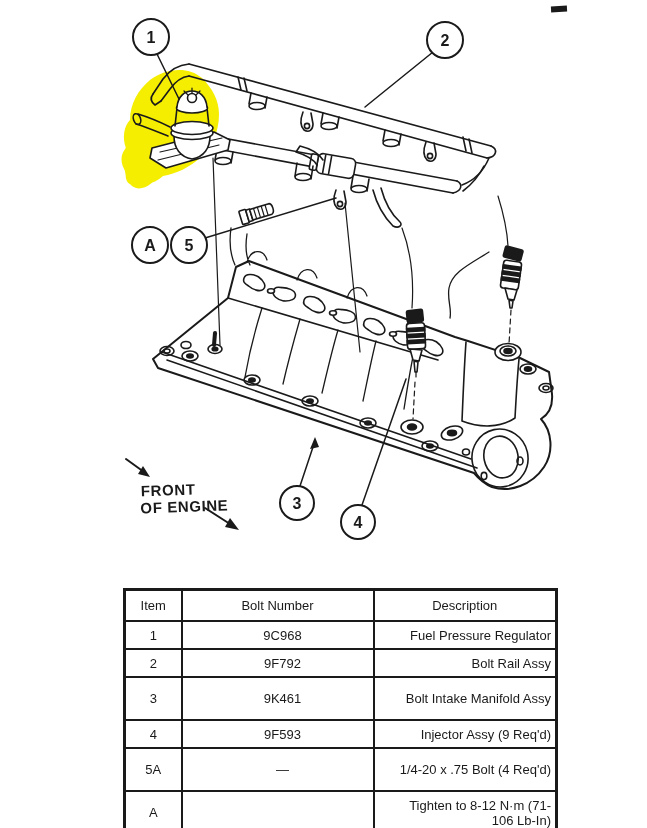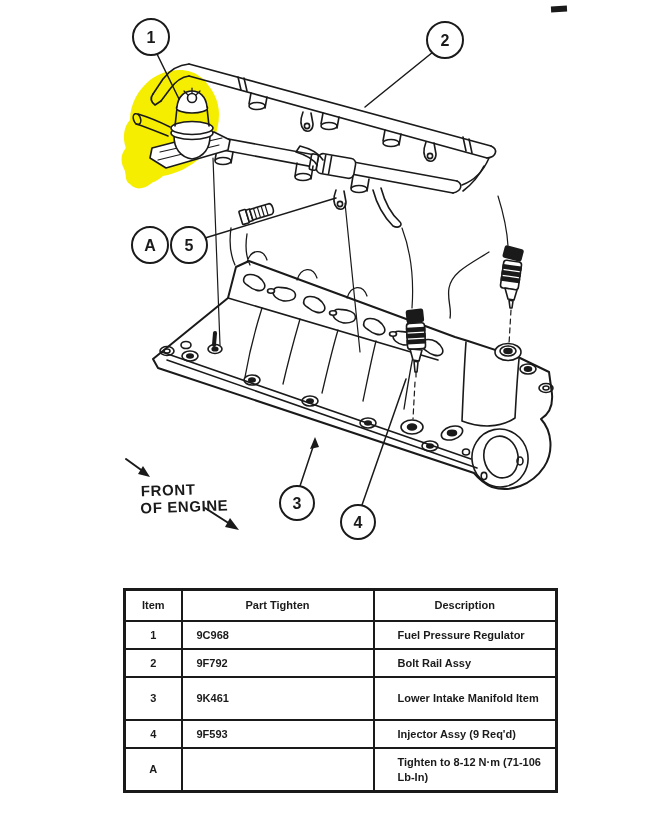--- a/index.html
+++ b/index.html
@@ -13,8 +13,8 @@
   
   .parts-table{position:absolute;left:123px;top:588px;width:432px;border-collapse:collapse;
                border:3px solid var(--ink);table-layout:fixed;}
-  .parts-table th,.parts-table td{border:2px solid var(--ink);font-weight:bold;color:var(--ink);
-               font-size:11px;line-height:15px;padding:5px 4px;vertical-align:middle;margin-left:40px;}
+  .parts-table th,.parts-table td{border:2px solid var(--ink);font-weight:normal;color:var(--ink);
+               font-size:13px;line-height:15px;padding:5px 4px;vertical-align:middle;margin-left:40px;}
   .parts-table th{text-align:center;height:19px;}
   .col-item{width:57px;}
   .col-part{width:192px;}

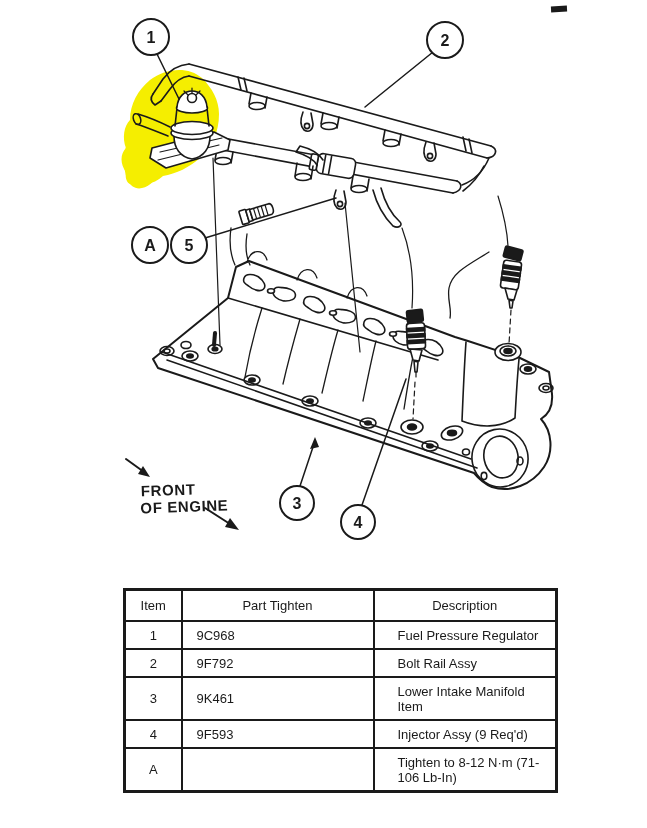--- a/index.html
+++ b/index.html
@@ -306,7 +306,7 @@
     <thead>
       <tr>
         <th>Item</th>
-        <th>Part Tighten</th>
+        <th>Bolt Number</th>
         <th>Description</th>
       </tr>
     </thead>

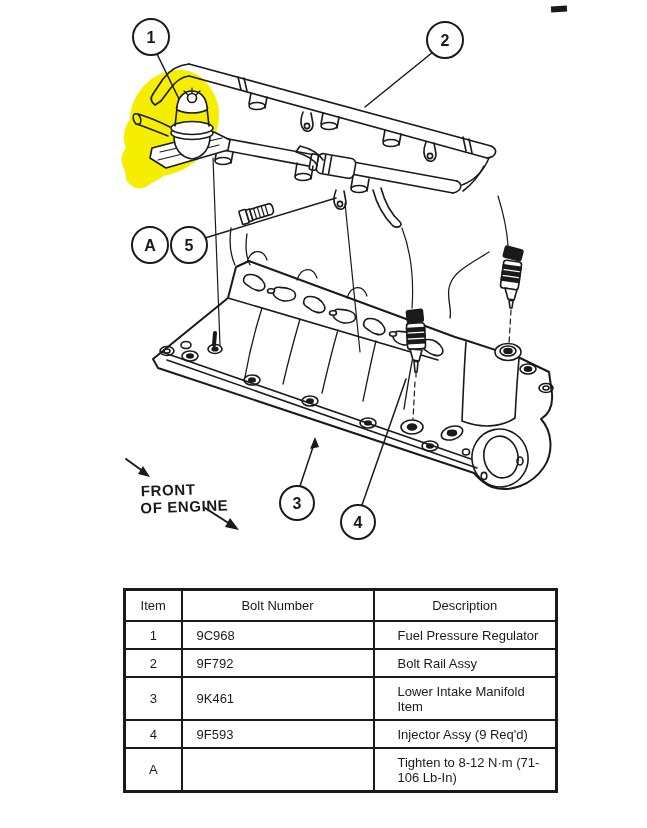--- a/index.html
+++ b/index.html
@@ -20,7 +20,7 @@
   .col-part{width:192px;}
   .col-desc{width:183px;}
   td.cell-item{text-align:center;}
-  td.cell-part{text-align:left;padding-left:14px;}
+  td.cell-part{text-align:center;padding-left:14px;}
   td.cell-desc{text-align:left;padding-left:23px;}
   tr.row-single td{height:16px;}
   tr.row-double td{height:31px;vertical-align:middle;}

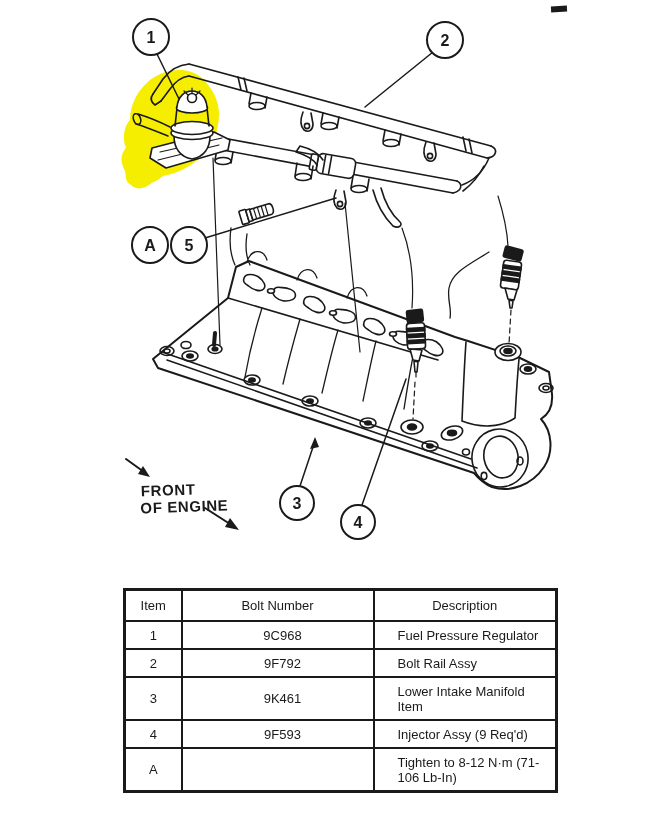--- a/index.html
+++ b/index.html
@@ -21,7 +21,7 @@
   .col-desc{width:183px;}
   td.cell-item{text-align:center;}
   td.cell-part{text-align:center;padding-left:14px;}
-  td.cell-desc{text-align:left;padding-left:23px;}
+  td.cell-desc{text-align:right;padding-left:23px;}
   tr.row-single td{height:16px;}
   tr.row-double td{height:31px;vertical-align:middle;}
 </style>

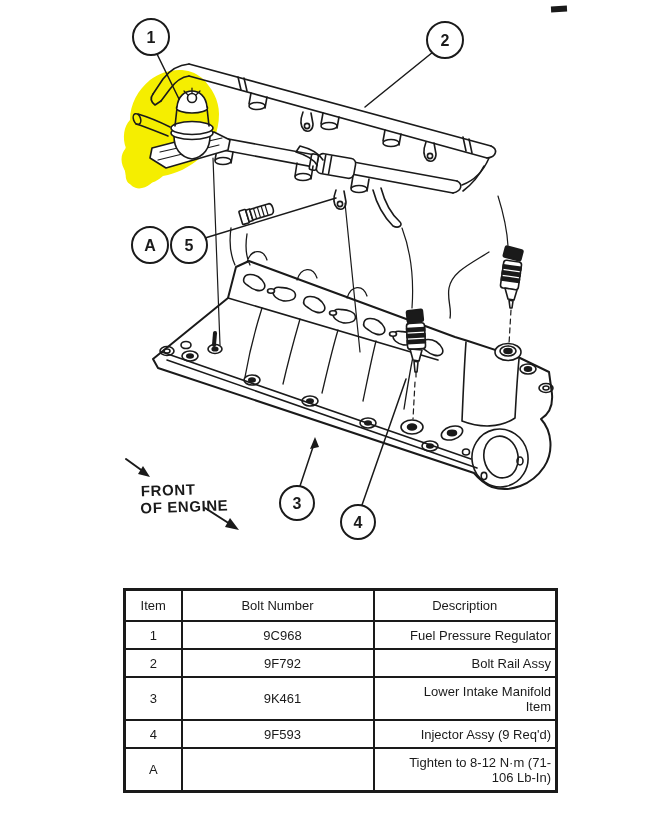--- a/index.html
+++ b/index.html
@@ -324,7 +324,7 @@
       <tr class="row-double">
         <td class="cell-item">3</td>
         <td class="cell-part">9K461</td>
-        <td class="cell-desc">Lower Intake Manifold Item</td>
+        <td class="cell-desc">Bolt Intake Manifold Assy</td>
       </tr>
       <tr class="row-single">
         <td class="cell-item">4</td>

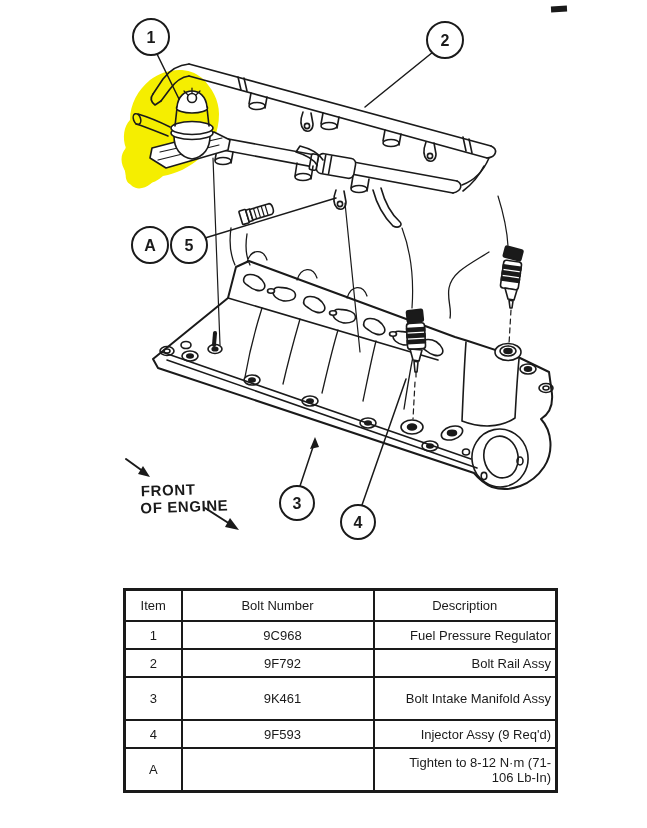--- a/index.html
+++ b/index.html
@@ -332,6 +332,11 @@
         <td class="cell-desc">Injector Assy (9 Req'd)</td>
       </tr>
       <tr class="row-double">
+        <td class="cell-item">5A</td>
+        <td class="cell-part">—</td>
+        <td class="cell-desc">1/4-20 x .75 Bolt (4 Req'd)</td>
+      </tr>
+      <tr class="row-double">
         <td class="cell-item">A</td>
         <td class="cell-part"></td>
         <td class="cell-desc">Tighten to 8-12 N·m (71-106 Lb-In)</td>

